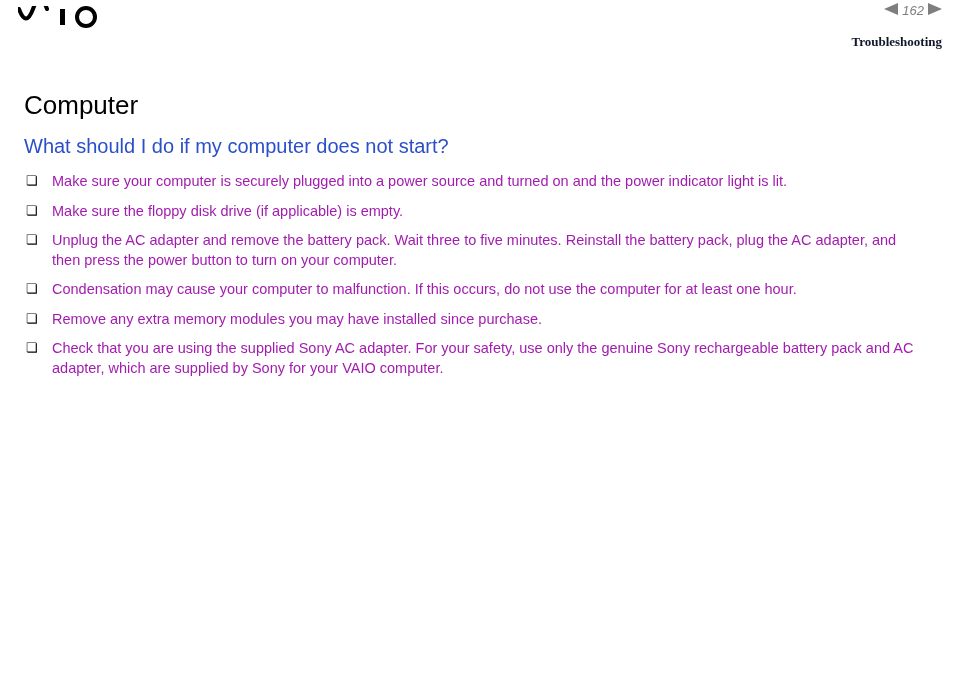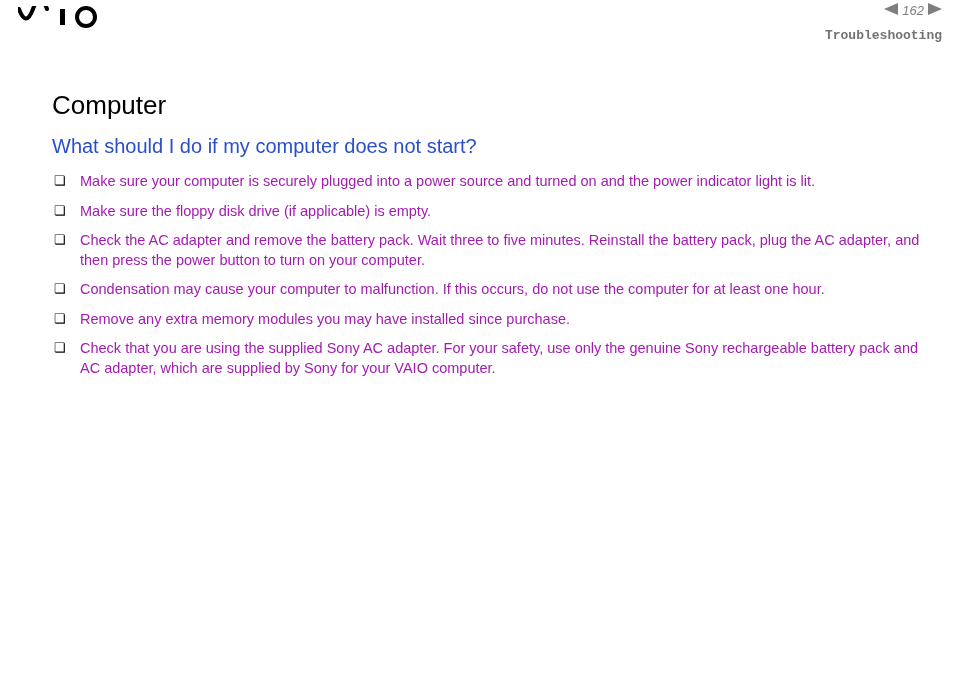--- a/index.html
+++ b/index.html
@@ -10,7 +10,7 @@
   .nav { position: absolute; right: 12px; top: 0; text-align: right; }
   .nav-top { display: flex; align-items: center; justify-content: flex-end; height: 20px; }
   .page-num { font-family: Arial, sans-serif; font-style: italic; font-weight: normal; font-size: 13px; color: #7e7e7e; margin: 0 4px; }
-  .nav-section { font-family: Liberation Mono, monospace; font-weight: bold; font-size: 13px; color: #737373; margin-top: 8px; }
+  .nav-section { font-family: Liberation Serif, serif; font-weight: bold; font-size: 13px; color: #0f172a; margin-top: 14px; }
   .arrow { display: inline-block; }
   .content { padding: 50px 34px 0 52px; }
   .h1 { font-size: 26px; font-weight: 400; color: #000; margin-bottom: 14px; }

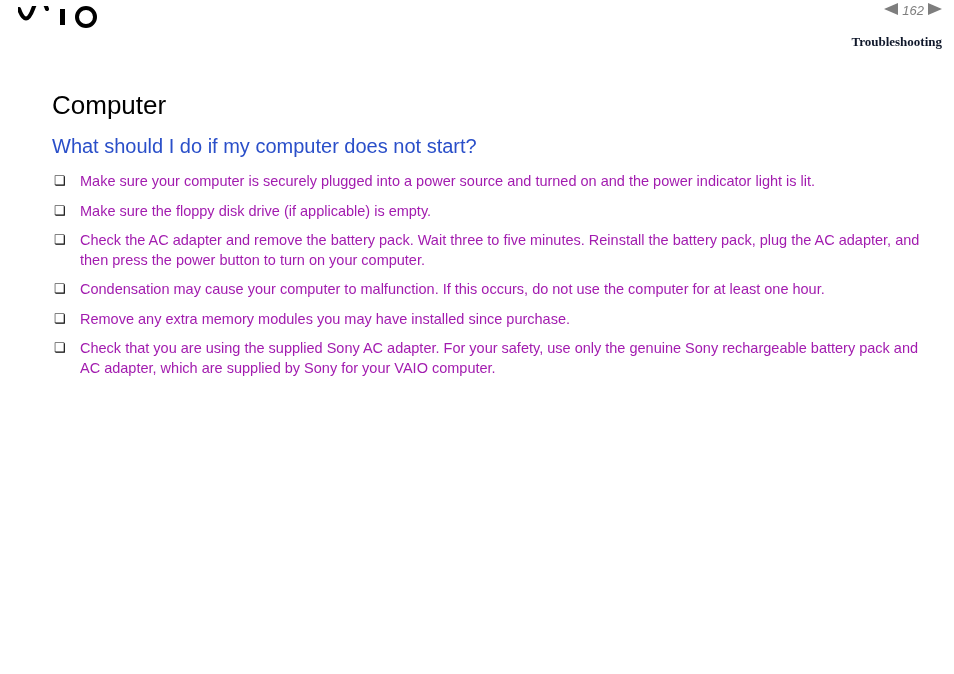--- a/index.html
+++ b/index.html
@@ -12,7 +12,7 @@
   .page-num { font-family: Arial, sans-serif; font-style: italic; font-weight: normal; font-size: 13px; color: #7e7e7e; margin: 0 4px; }
   .nav-section { font-family: Liberation Serif, serif; font-weight: bold; font-size: 13px; color: #0f172a; margin-top: 14px; }
   .arrow { display: inline-block; }
-  .content { padding: 50px 34px 0 52px; }
+  .content { padding: 50px 34px 0 24px; }
   .h1 { font-size: 26px; font-weight: 400; color: #000; margin-bottom: 14px; }
   .h2 { font-size: 20px; font-weight: 400; color: #2a4fc9; margin-bottom: 14px; }
   ul.bullets { list-style: none; }

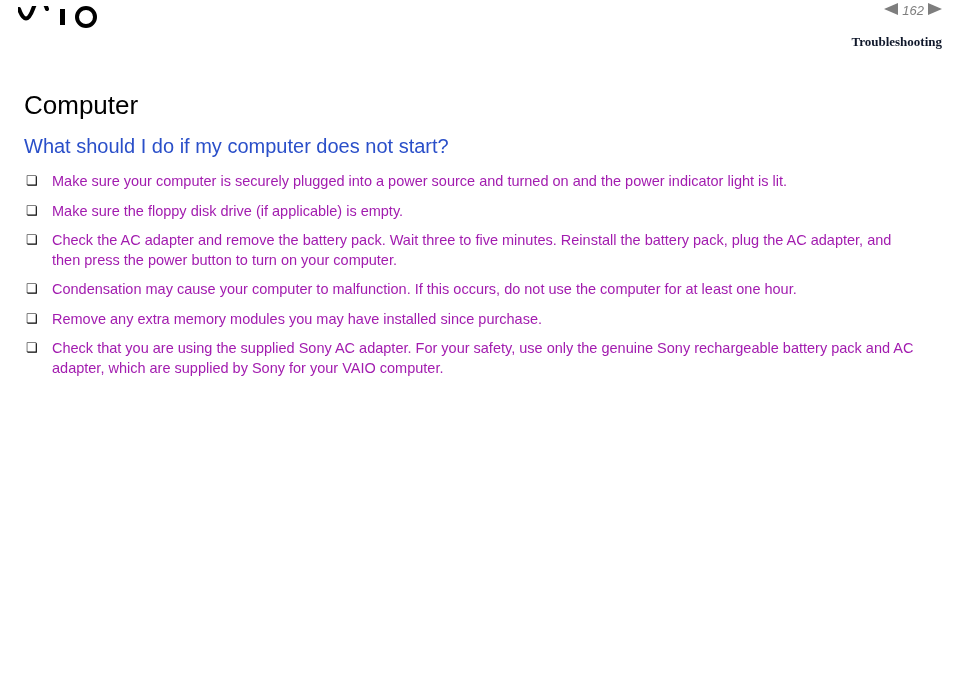--- a/index.html
+++ b/index.html
@@ -56,7 +56,7 @@
     <ul class="bullets">
       <li>Make sure your computer is securely plugged into a power source and turned on and the power indicator light is lit.</li>
       <li>Make sure the floppy disk drive (if applicable) is empty.</li>
-      <li>Check the AC adapter and remove the battery pack. Wait three to five minutes. Reinstall the battery pack, plug the AC adapter, and then press the power button to turn on your computer.</li>
+      <li>Unplug the AC adapter and remove the battery pack. Wait three to five minutes. Reinstall the battery pack, plug the AC adapter, and then press the power button to turn on your computer.</li>
       <li>Condensation may cause your computer to malfunction. If this occurs, do not use the computer for at least one hour.</li>
       <li>Remove any extra memory modules you may have installed since purchase.</li>
       <li>Check that you are using the supplied Sony AC adapter. For your safety, use only the genuine Sony rechargeable battery pack and AC adapter, which are supplied by Sony for your VAIO computer.</li>

